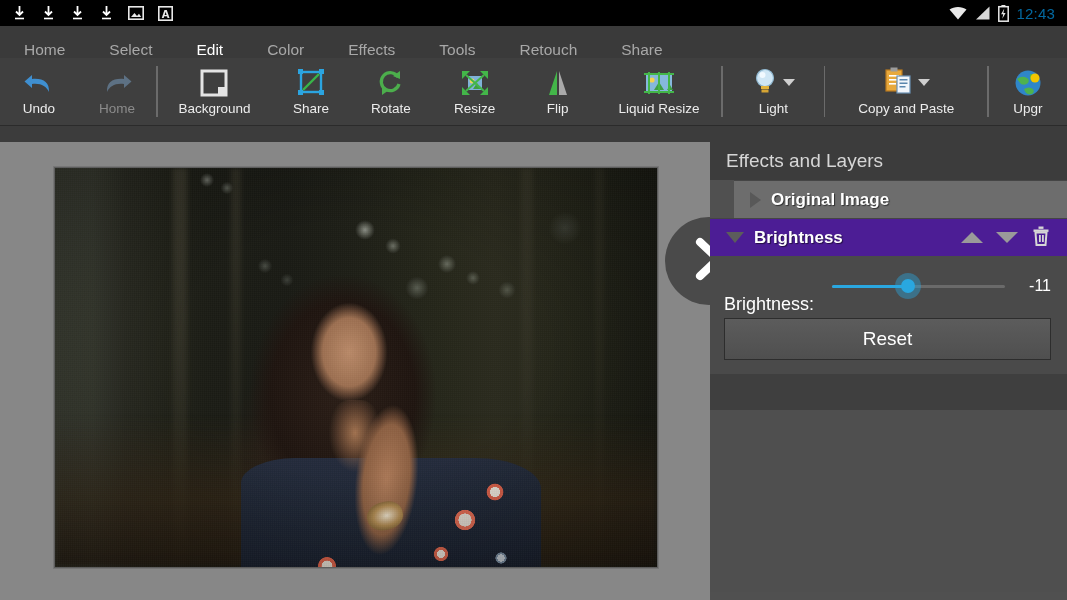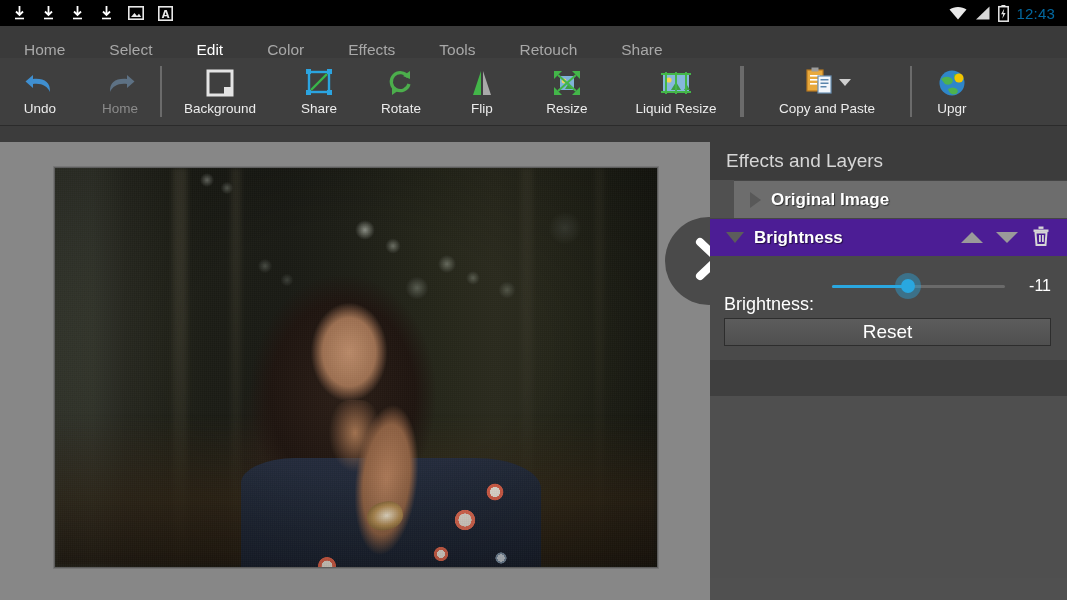--- a/index.html
+++ b/index.html
@@ -357,16 +357,6 @@
       <div class="tlabel">Rotate</div>
     </div>
 
-    <div class="tool" style="width:80px">
-      <div class="tool-icon">
-        <svg width="30" height="28" viewBox="0 0 30 28">
-            <path d="M14 2 L6 26 L14 26 Z" fill="#43b649"></path>
-            <path d="M16 2 L24 26 L16 26 Z" fill="#a9a9a9"></path>
-          </svg>
-      </div>
-      <div class="tlabel">Flip</div>
-    </div>
-
     <div class="tool" style="width:90px">
       <div class="tool-icon">
         <svg width="30" height="28" viewBox="0 0 30 28">
@@ -381,6 +371,16 @@
           </svg>
       </div>
       <div class="tlabel">Resize</div>
+    </div>
+
+    <div class="tool" style="width:80px">
+      <div class="tool-icon">
+        <svg width="30" height="28" viewBox="0 0 30 28">
+            <path d="M14 2 L6 26 L14 26 Z" fill="#43b649"></path>
+            <path d="M16 2 L24 26 L16 26 Z" fill="#a9a9a9"></path>
+          </svg>
+      </div>
+      <div class="tlabel">Flip</div>
     </div>
 
     <div class="tool" style="width:128px">

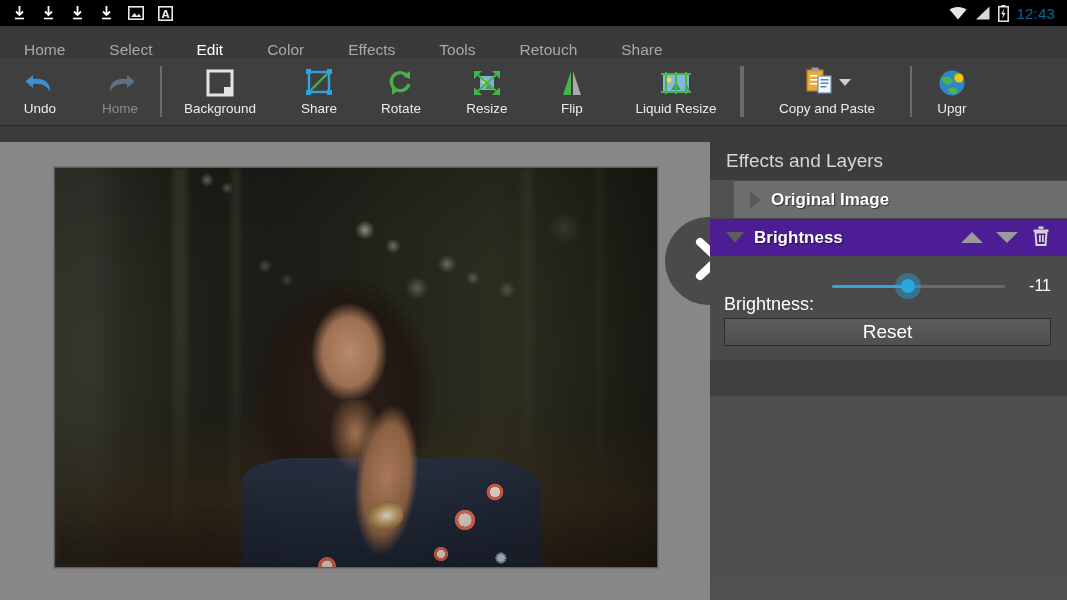--- a/index.html
+++ b/index.html
@@ -399,6 +399,20 @@
 
     <div class="divider"></div>
 
+    <div class="tool" style="width:103px">
+      <div class="tool-icon with-caret">
+        <span>
+          <svg width="26" height="28" viewBox="0 0 26 28">
+              <circle cx="13" cy="11" r="8.5" fill="#cfe6f5" stroke="#8fb7cf" stroke-width="1.2"></circle>
+              <circle cx="10.5" cy="8" r="3" fill="#f1f9ff"></circle>
+              <rect x="9" y="19" width="8" height="3" fill="#e2b33c"></rect>
+              <rect x="9.5" y="22.5" width="7" height="3" fill="#d6a534"></rect>
+            </svg>
+        </span>
+        <span class="caret"></span>
+      </div>
+      <div class="tlabel">Light</div>
+    </div>
 
     <div class="divider"></div>
 

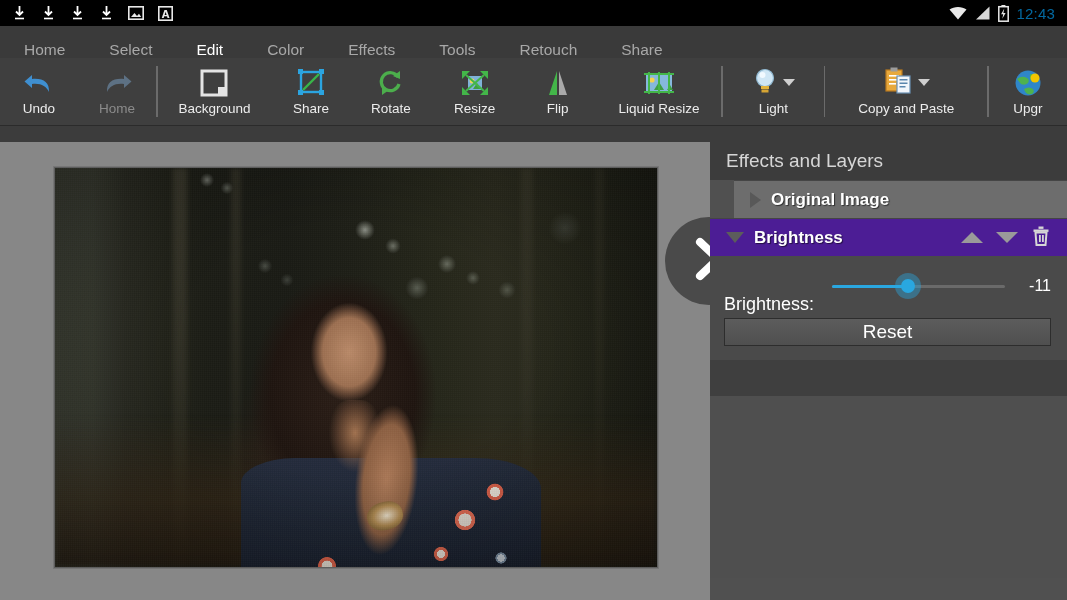--- a/index.html
+++ b/index.html
@@ -216,7 +216,7 @@
     width:46px; text-align:right; color:#ffffff; font-size:16px; flex:0 0 auto;
   }
   .reset-btn {
-    margin-top:20px; width:100%; height:28px;
+    margin-top:20px; width:100%; height:42px;
     background:linear-gradient(180deg,#5c5c5c,#4f4f4f);
     border:1px solid #2d2d2d; color:#ffffff; font-size:19px;
     display:flex; align-items:center; justify-content:center; cursor:pointer;

